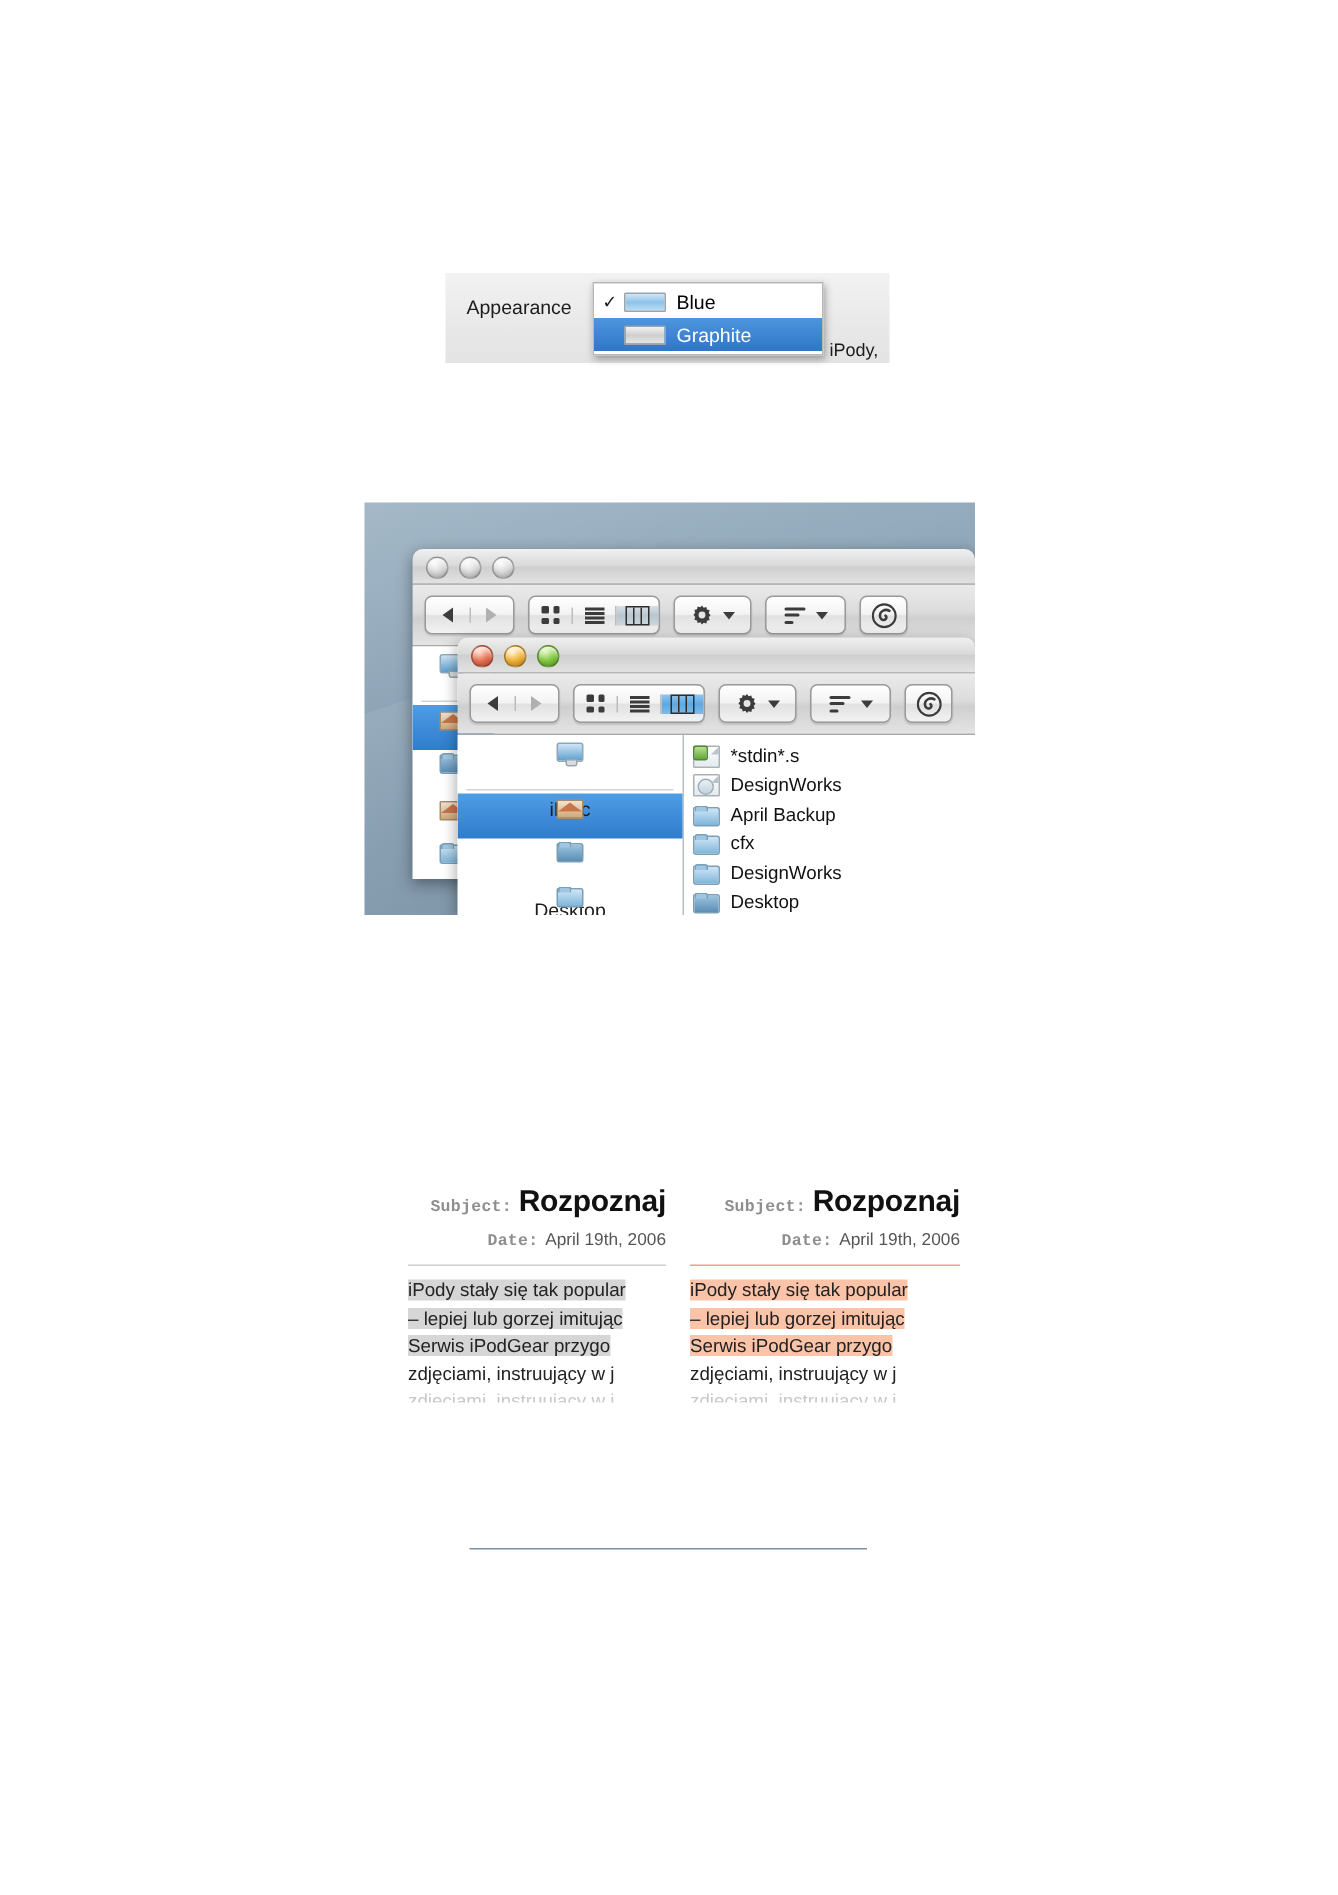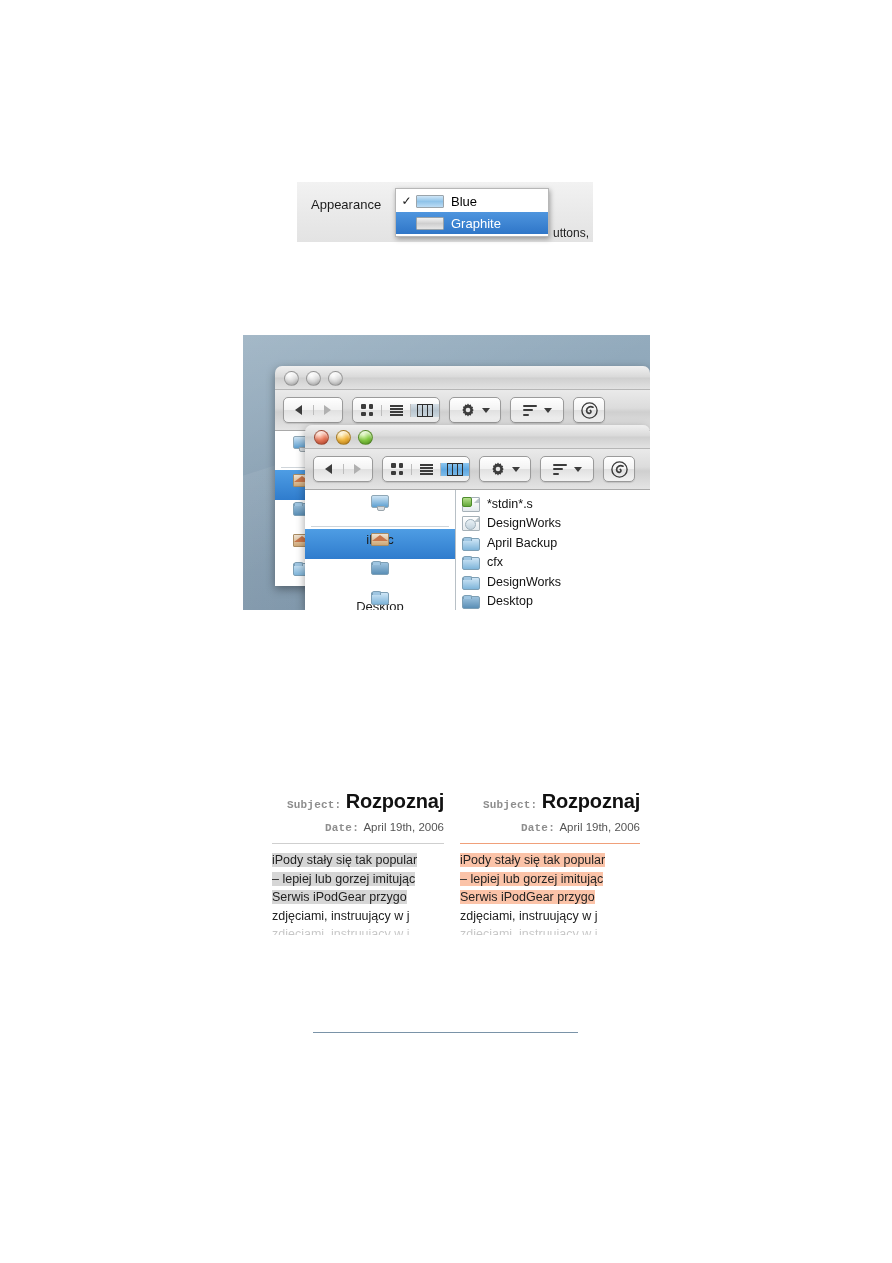--- a/index.html
+++ b/index.html
@@ -373,7 +373,7 @@
 
 <div id="fig-appearance">
   <div class="pref-row">Appearance</div>
-  <div class="trailing-text">uttons,</div>
+  <div class="trailing-text">iPody,</div>
 </div>
 
 <div class="appearance-menu">

